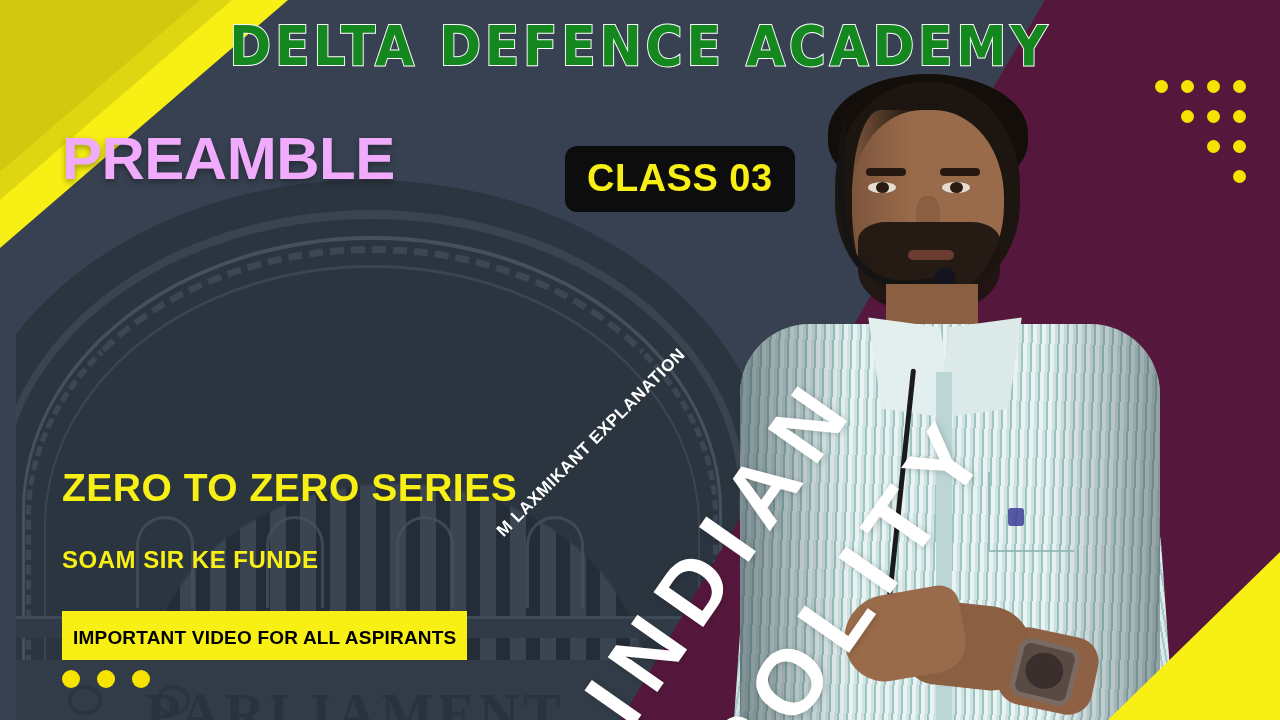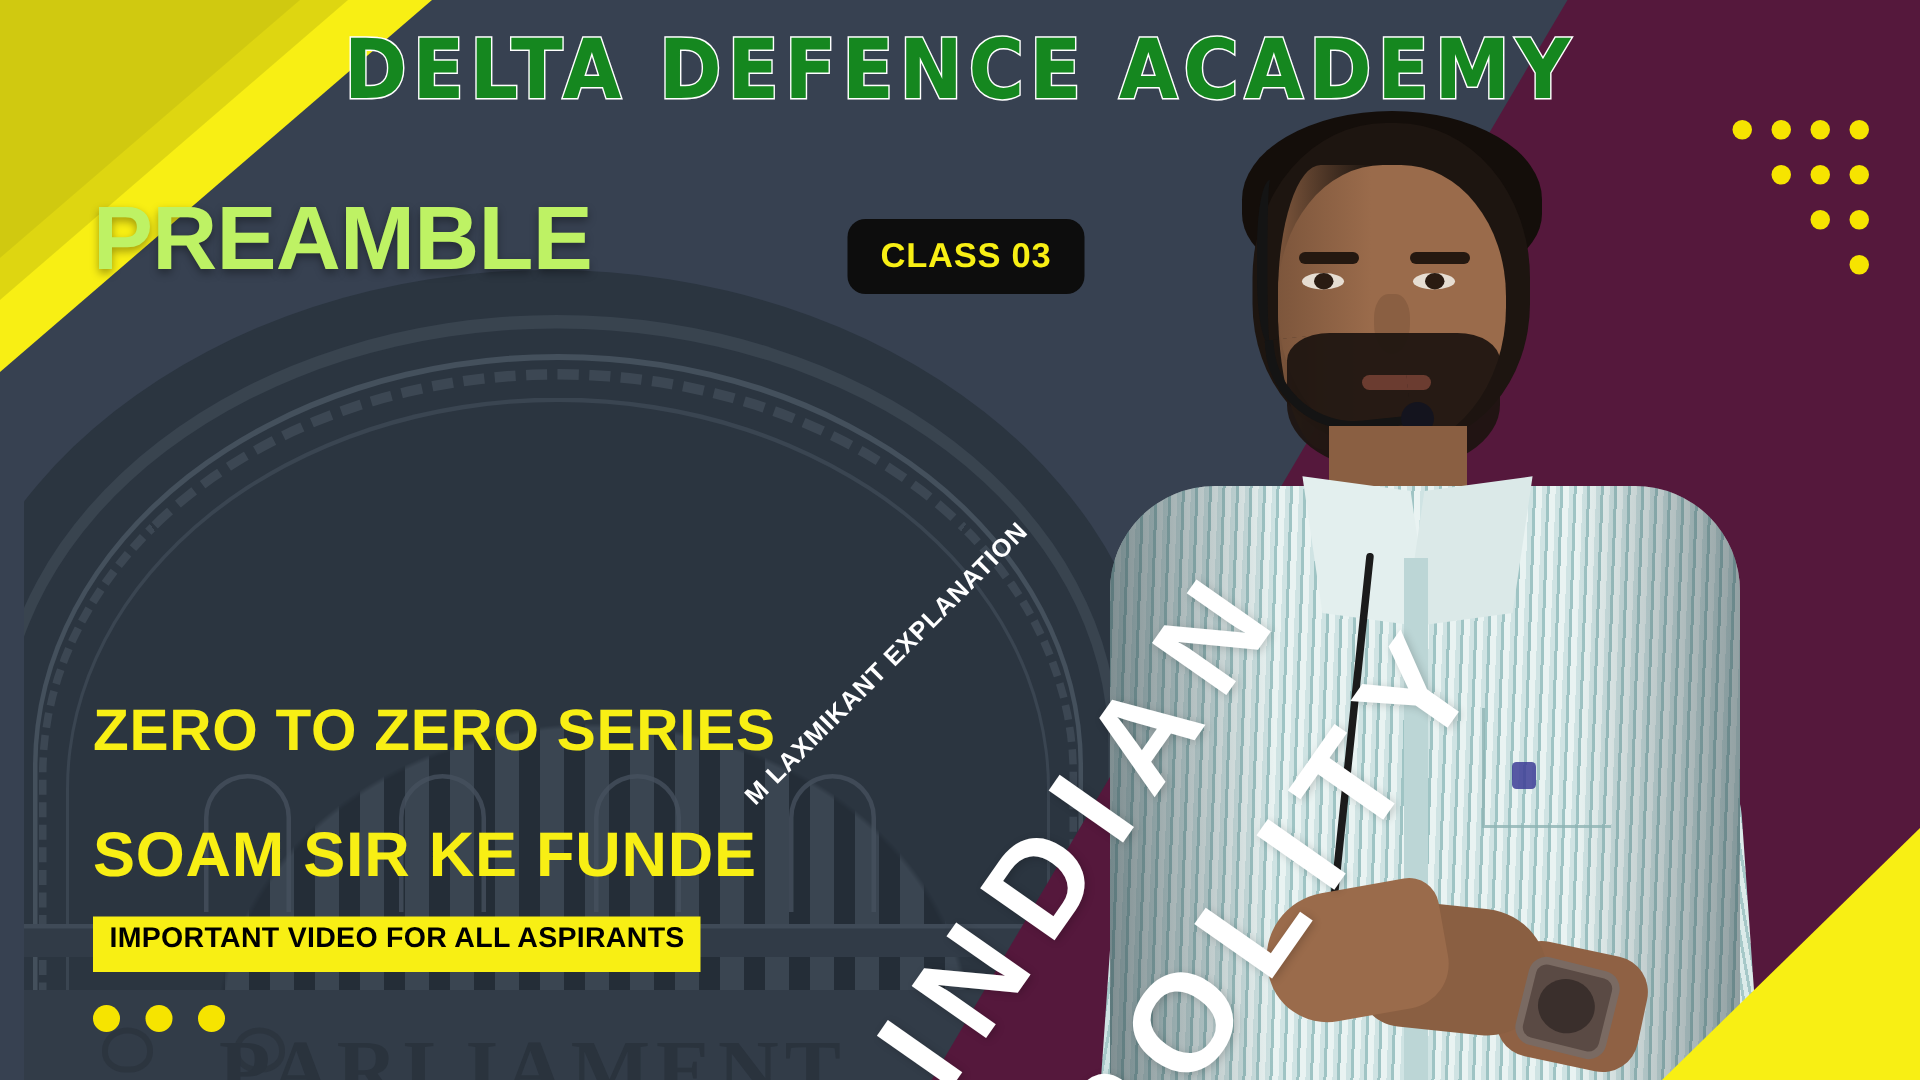--- a/index.html
+++ b/index.html
@@ -300,7 +300,7 @@
     position:absolute; left:62px; top:124px; z-index:6;
   }
   .title-line{
-    color:#bef264;
+    color:#f0abfc;
     font-size:60px;
     font-weight:700;
     line-height:1.16;

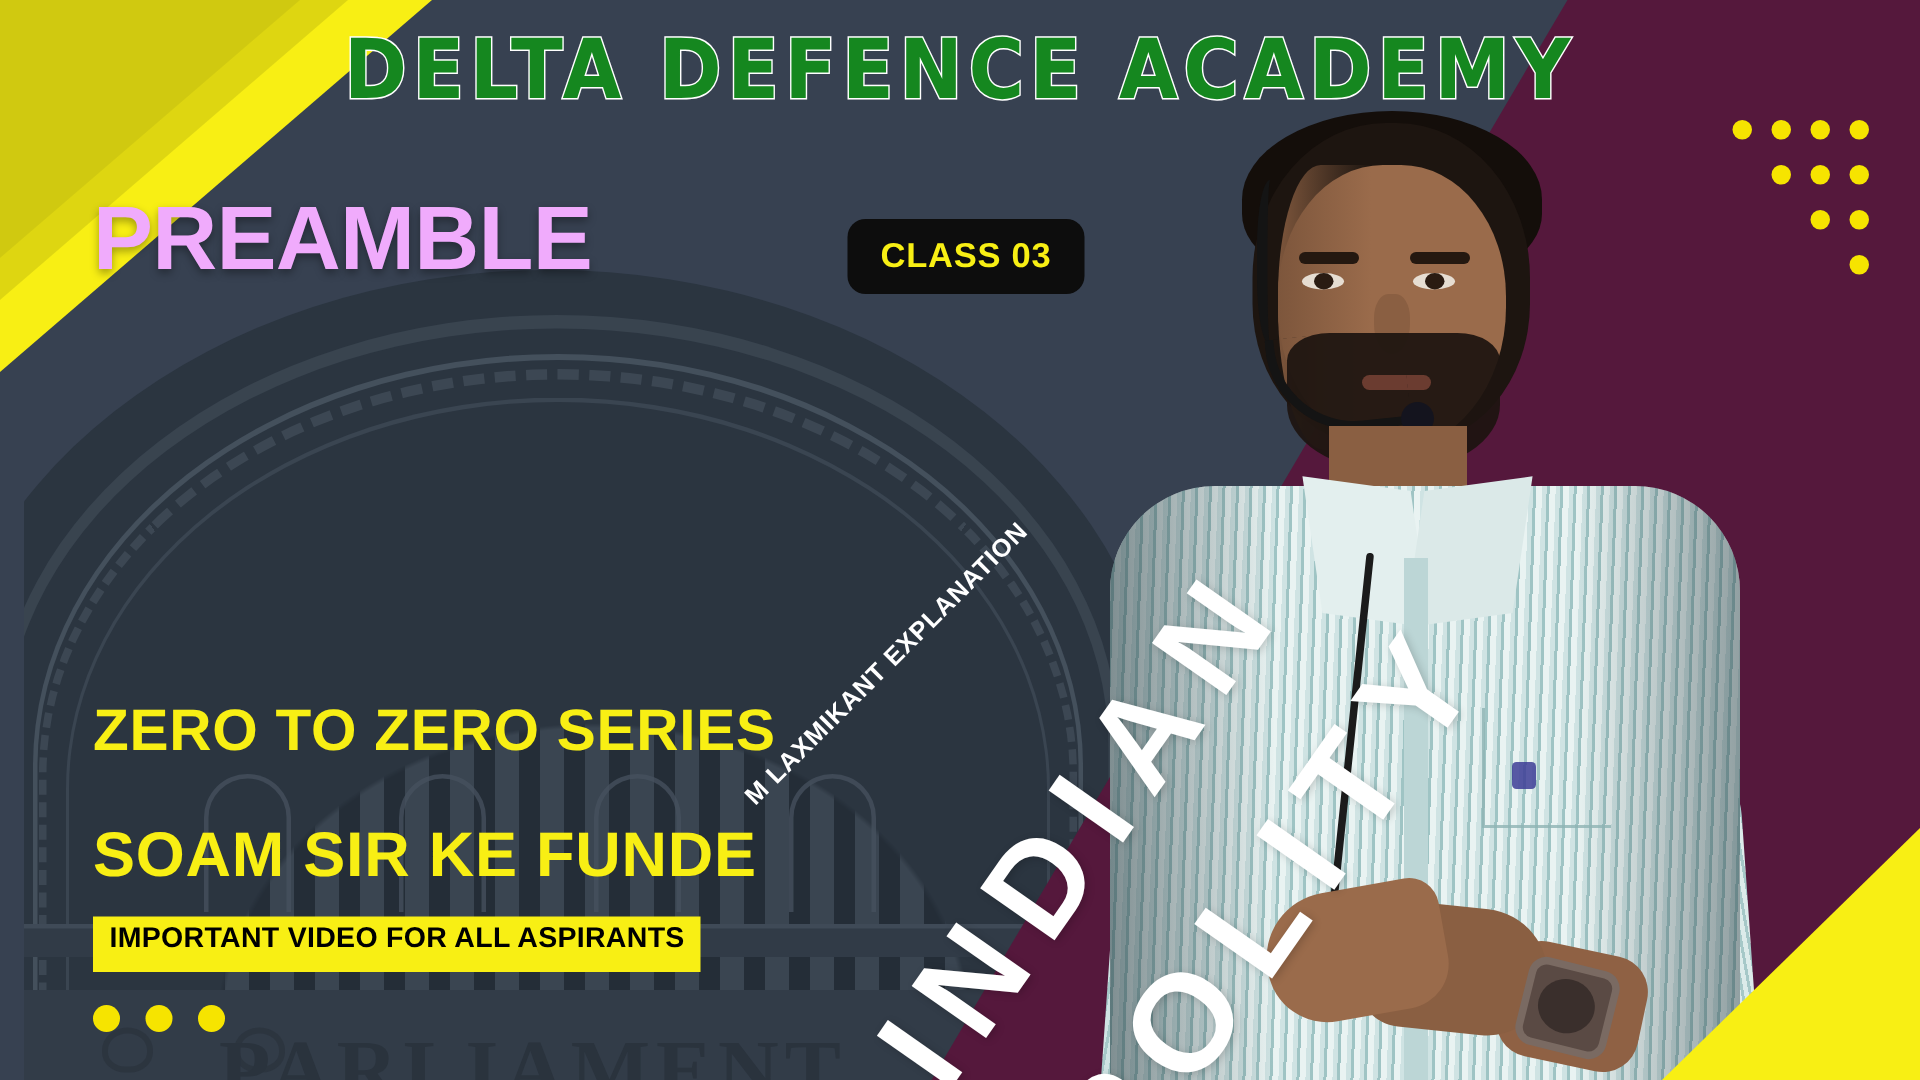--- a/index.html
+++ b/index.html
@@ -313,7 +313,7 @@
     position:absolute; left:565px; top:146px;
     background:#0d0d0d;
     color:#f8ef14;
-    font-size:23px; font-weight:700;
+    font-size:38px; font-weight:700;
     padding:11px 22px 12px;
     border-radius:12px;
     letter-spacing:0.5px;

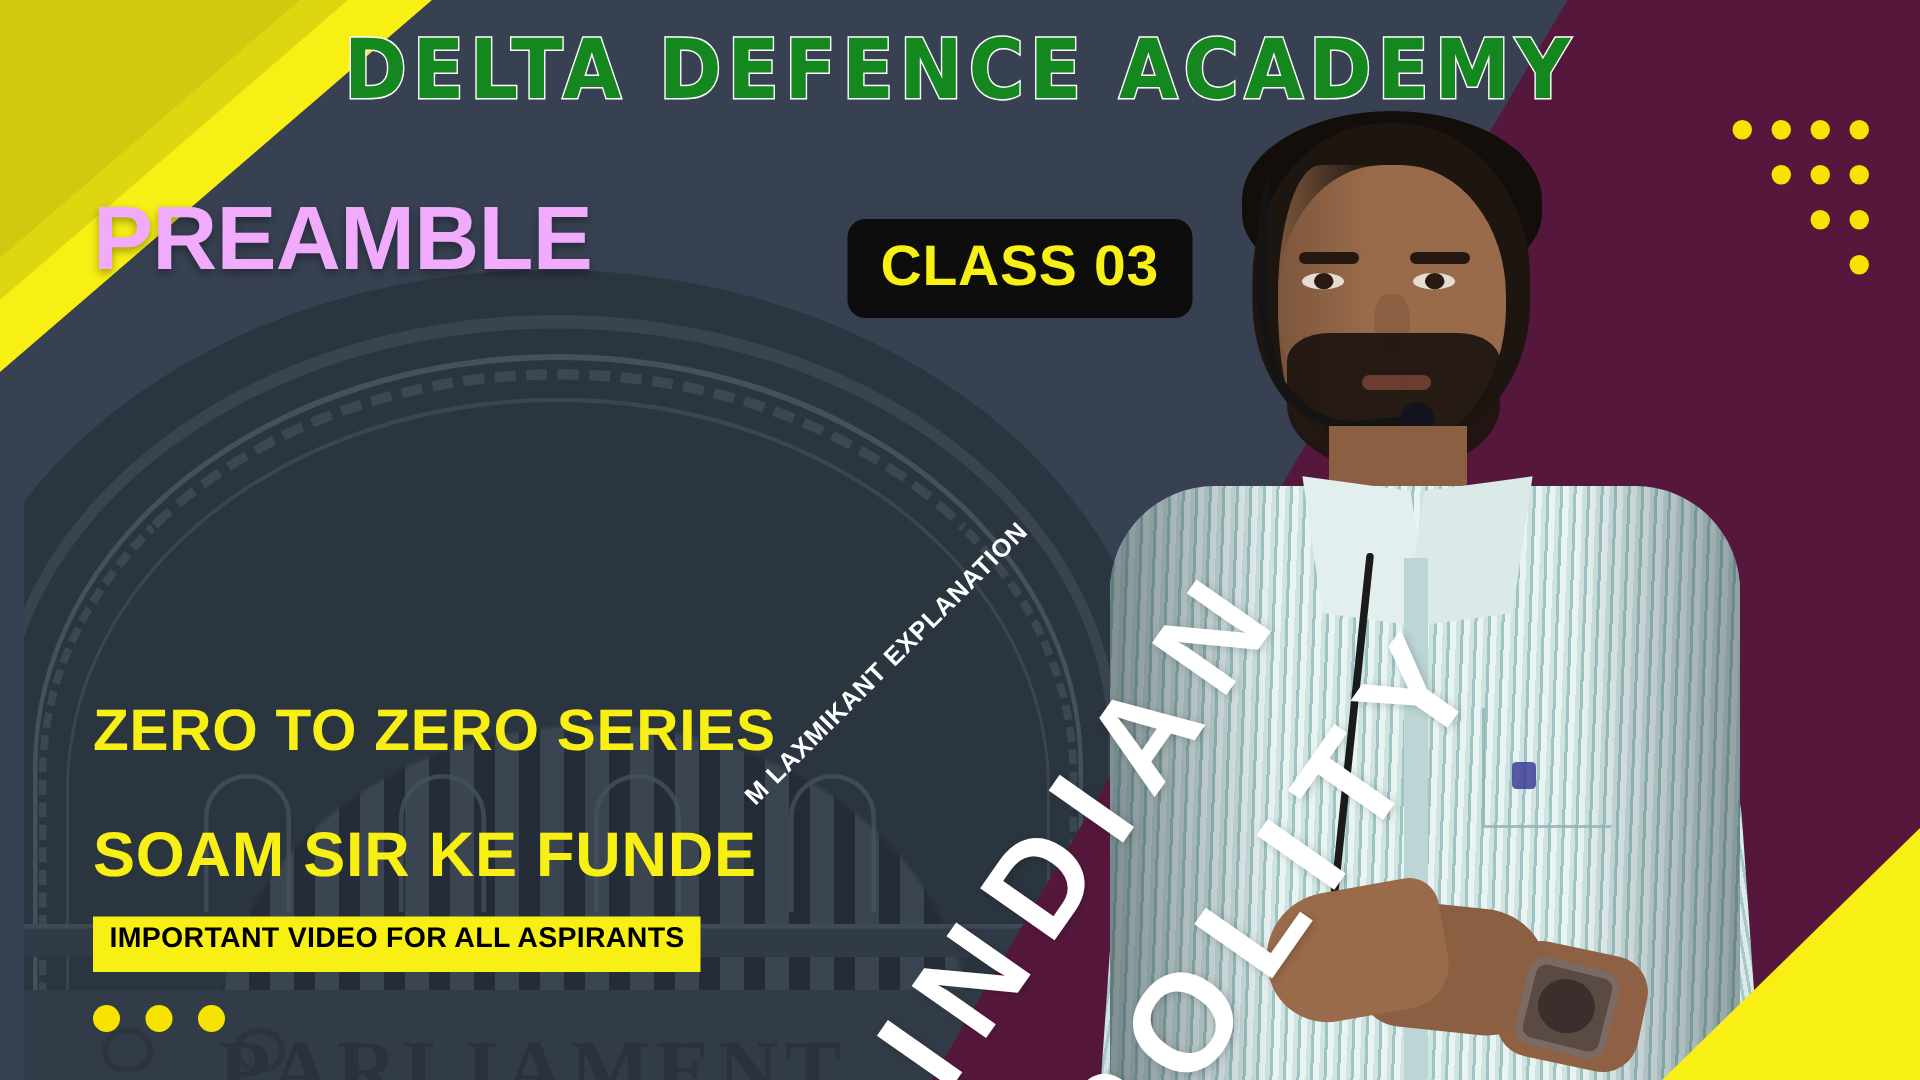--- a/index.html
+++ b/index.html
@@ -328,7 +328,7 @@
   }
   .sub2{
     position:absolute; left:62px; top:546px;
-    color:#f8ef14; font-size:42px; font-weight:700;
+    color:#f8ef14; font-size:24px; font-weight:700;
     letter-spacing:0.5px; white-space:nowrap; z-index:6;
   }
   .imp-badge{

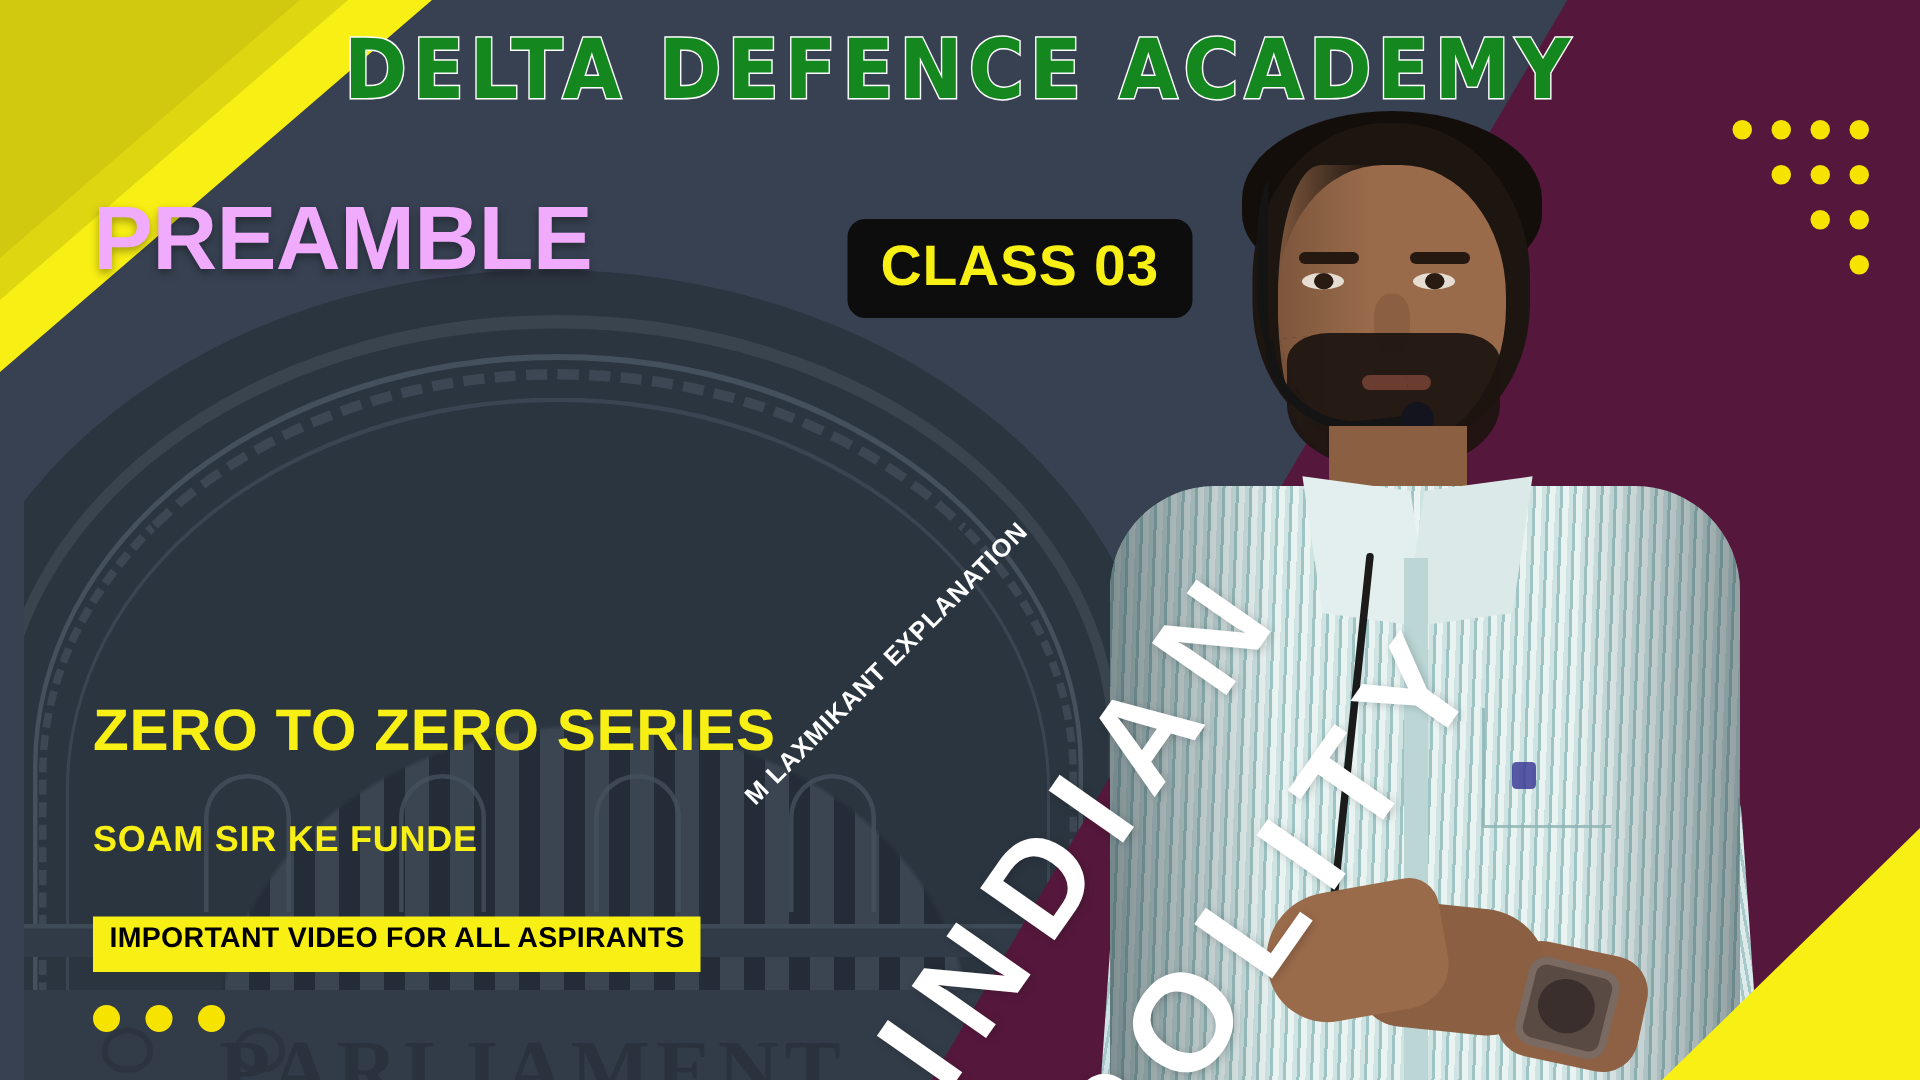--- a/index.html
+++ b/index.html
@@ -335,7 +335,7 @@
     position:absolute; left:62px; top:611px;
     background:#f8ef14; color:#000000;
     font-size:19px; font-weight:700;
-    padding:4px 11px 11px;
+    padding:16px 11px 11px;
     letter-spacing:0.2px; white-space:nowrap; z-index:6;
   }
 

